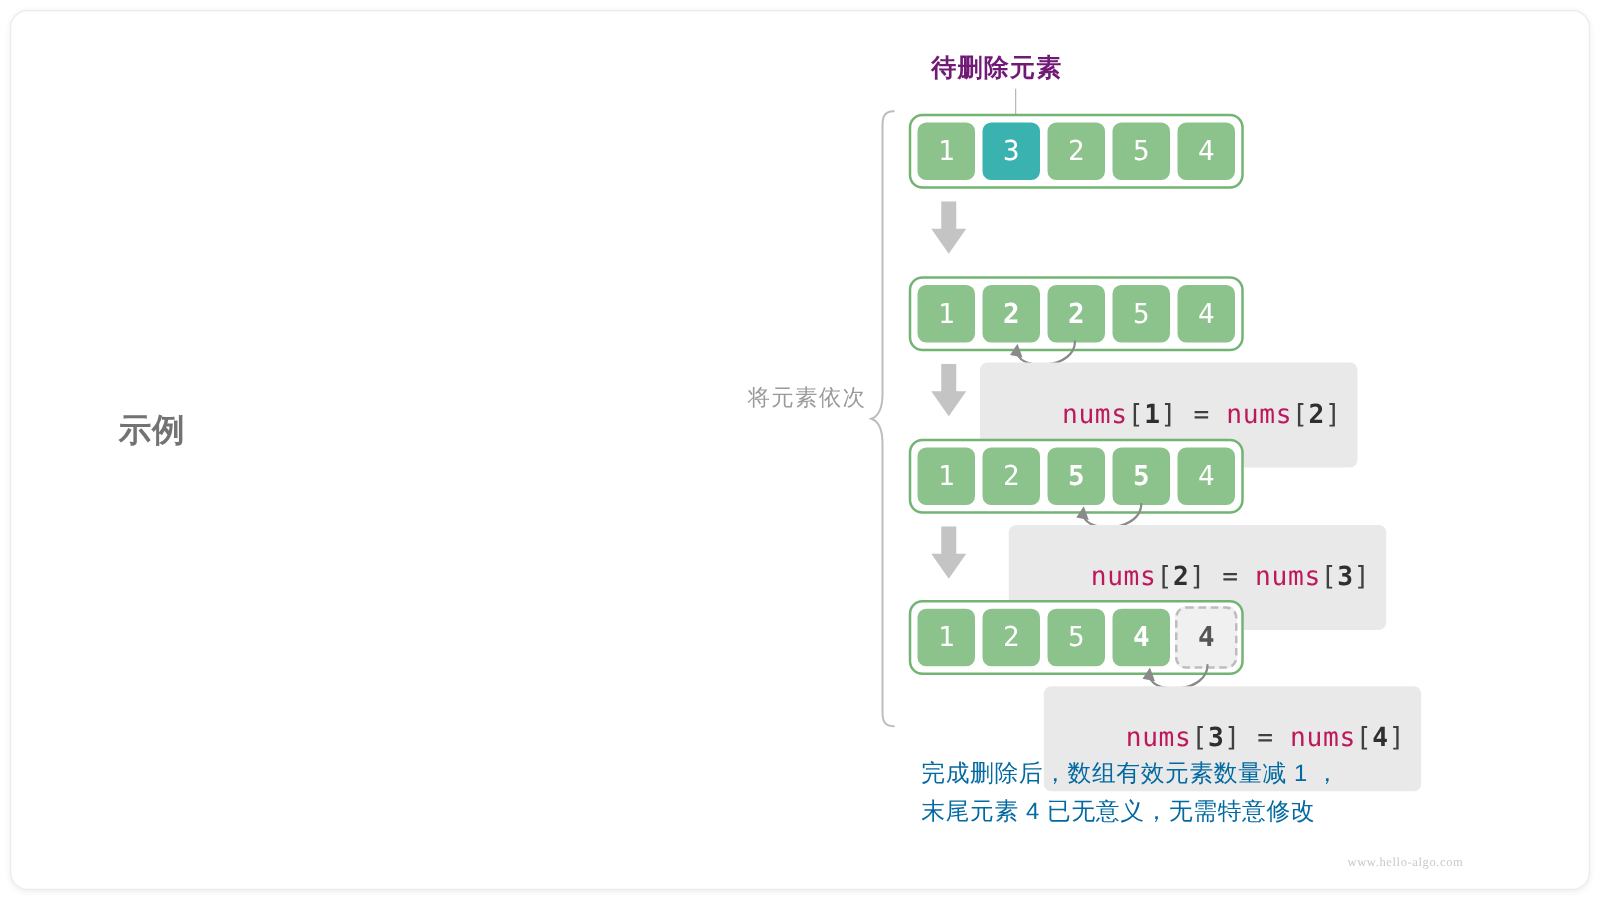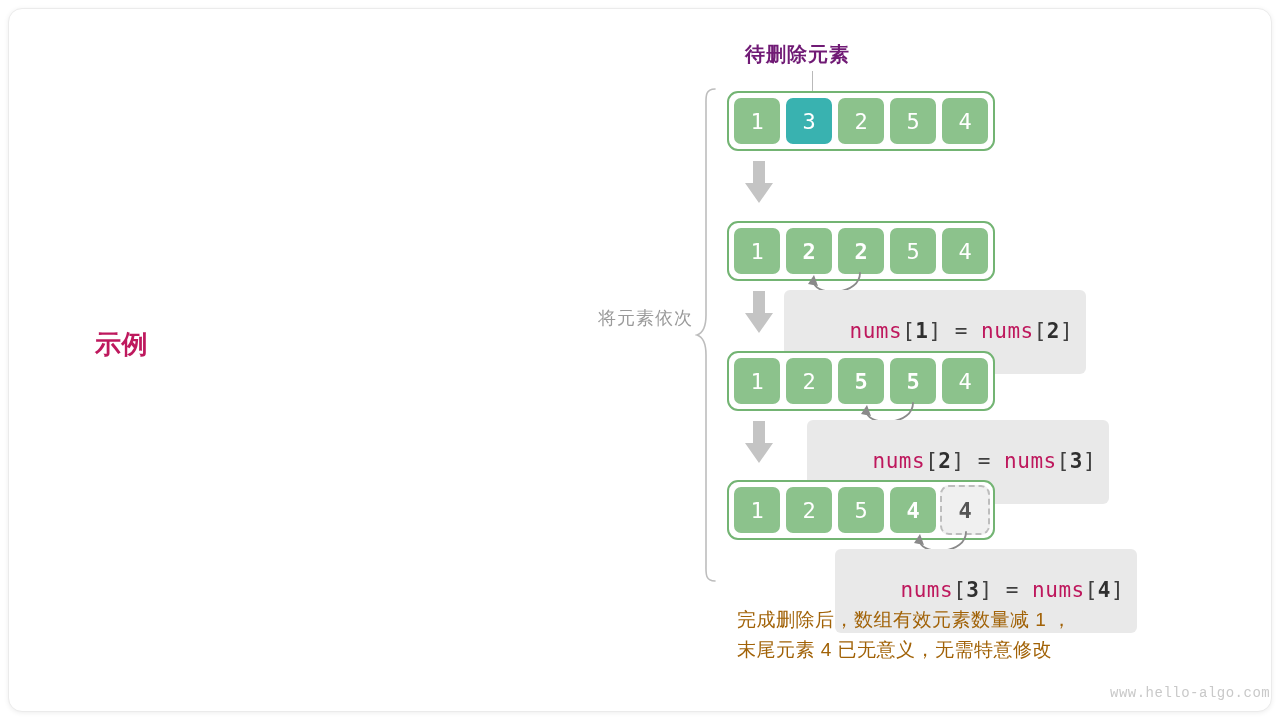--- a/index.html
+++ b/index.html
@@ -24,7 +24,7 @@
   
   #desc { left: 86px; top: 318px; width: 420px; }
   #desc .title {
-    font-size: 26px; font-weight: bold; color: #be185d;
+    font-size: 26px; font-weight: bold; color: #737373;
     letter-spacing: 0.5px; line-height: 1.35;
   }
   #desc .sub {

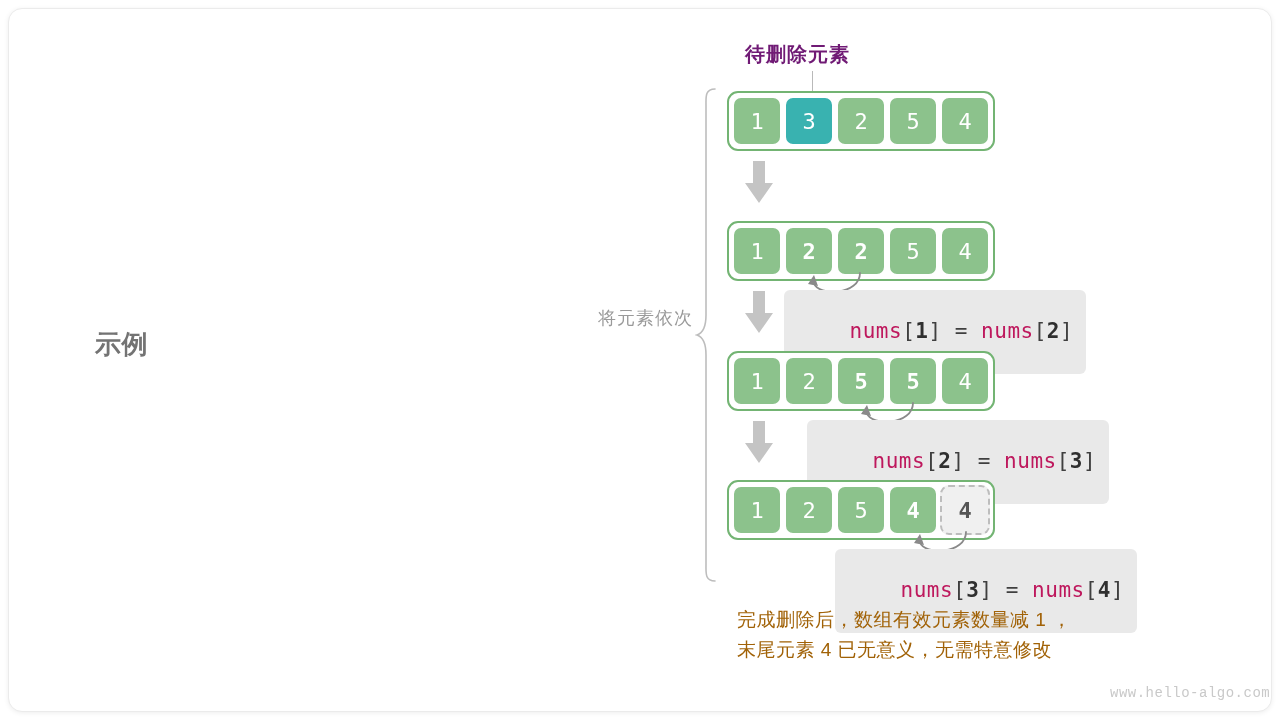--- a/index.html
+++ b/index.html
@@ -102,7 +102,7 @@
   
   #note {
     left: 728px; top: 596px; width: 470px;
-    font-size: 19px; color: #a16207; line-height: 1.6;
+    font-size: 19px; color: #0369a1; line-height: 1.6;
     letter-spacing: 0.5px;
   }
   #wm {

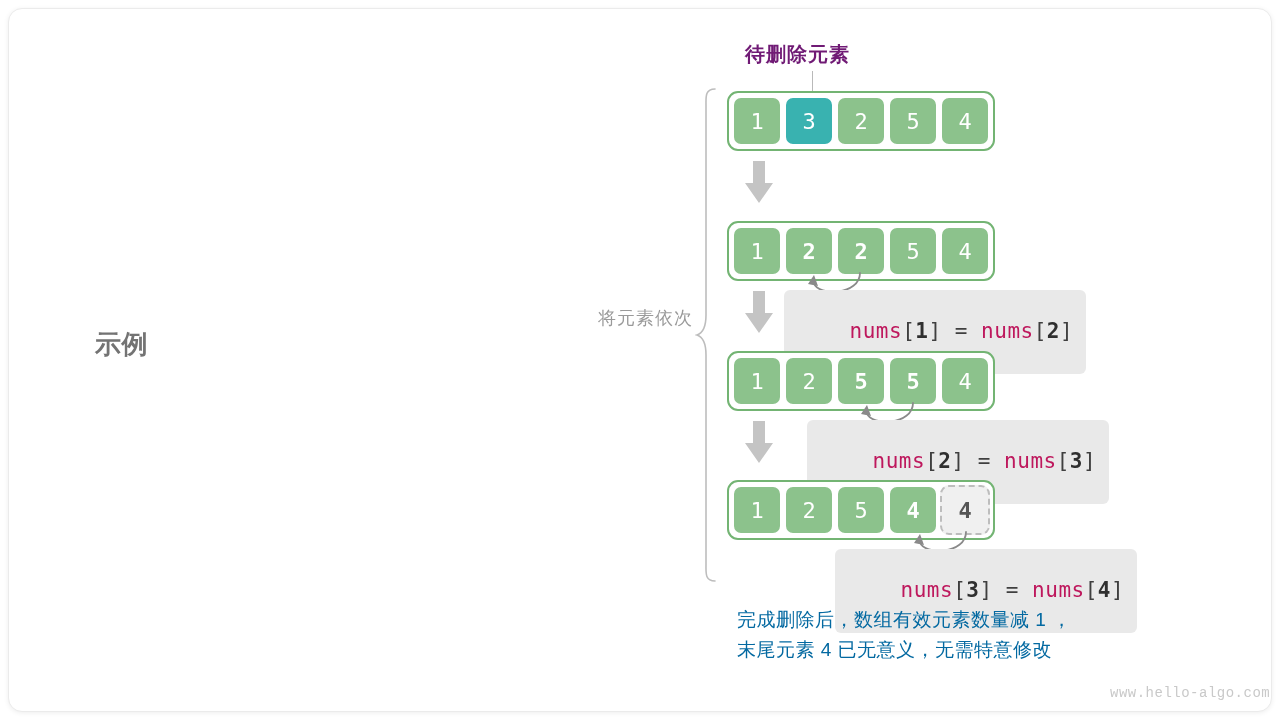--- a/index.html
+++ b/index.html
@@ -107,8 +107,8 @@
   }
   #wm {
     left: 1069px; top: 676px;
-    font-family: Liberation Mono, monospace;
-    font-size: 14px; color: #c9c9c9; letter-spacing: 0.5px; margin-left: 32px;
+    font-family: Liberation Serif, serif;
+    font-size: 10px; color: #c9c9c9; letter-spacing: 0.5px;
   }
 </style>
 </head>

